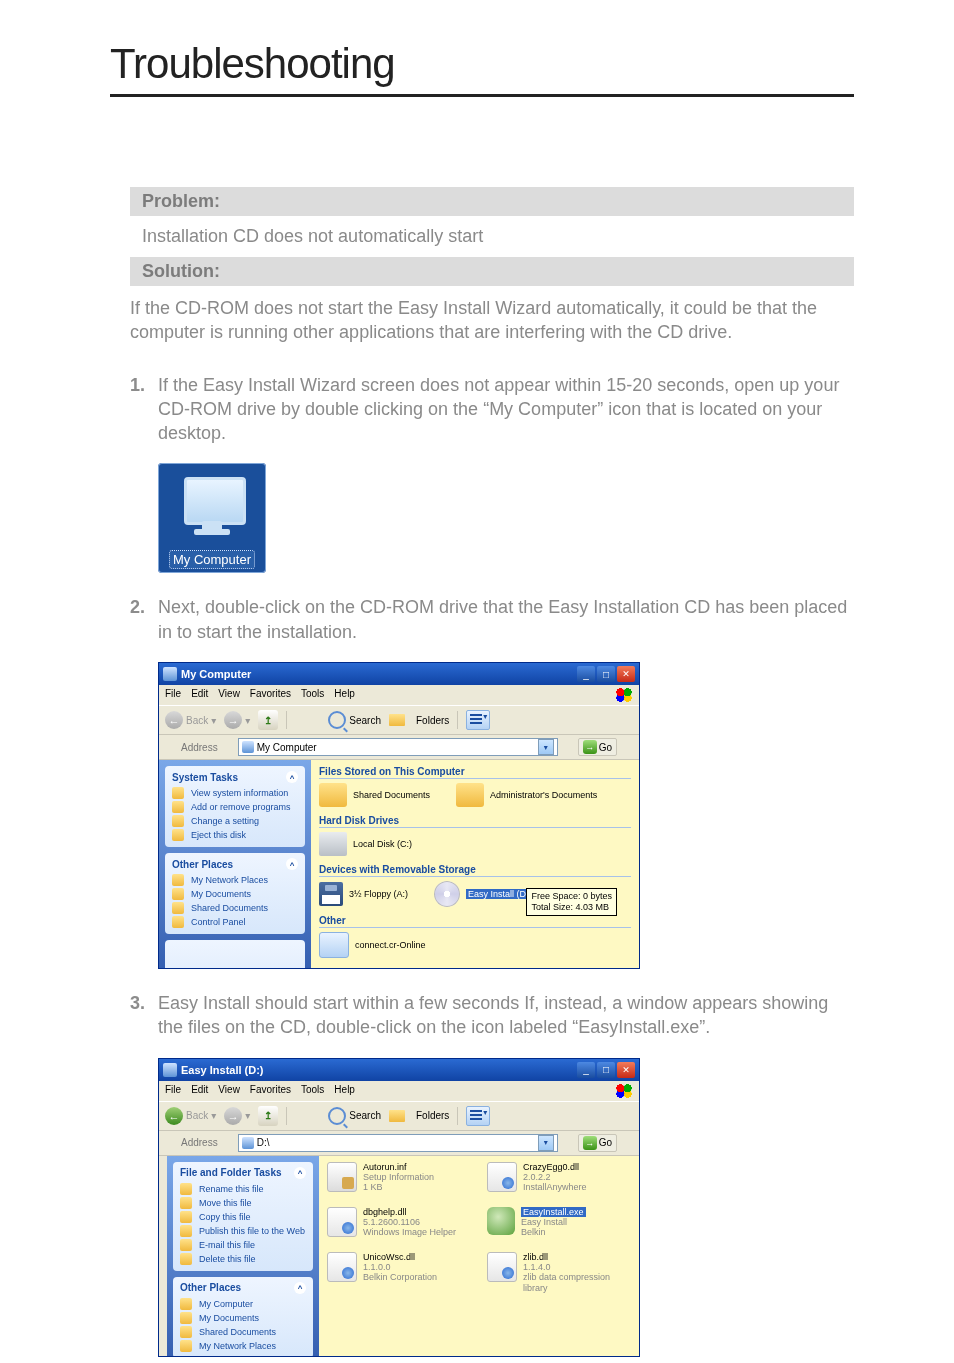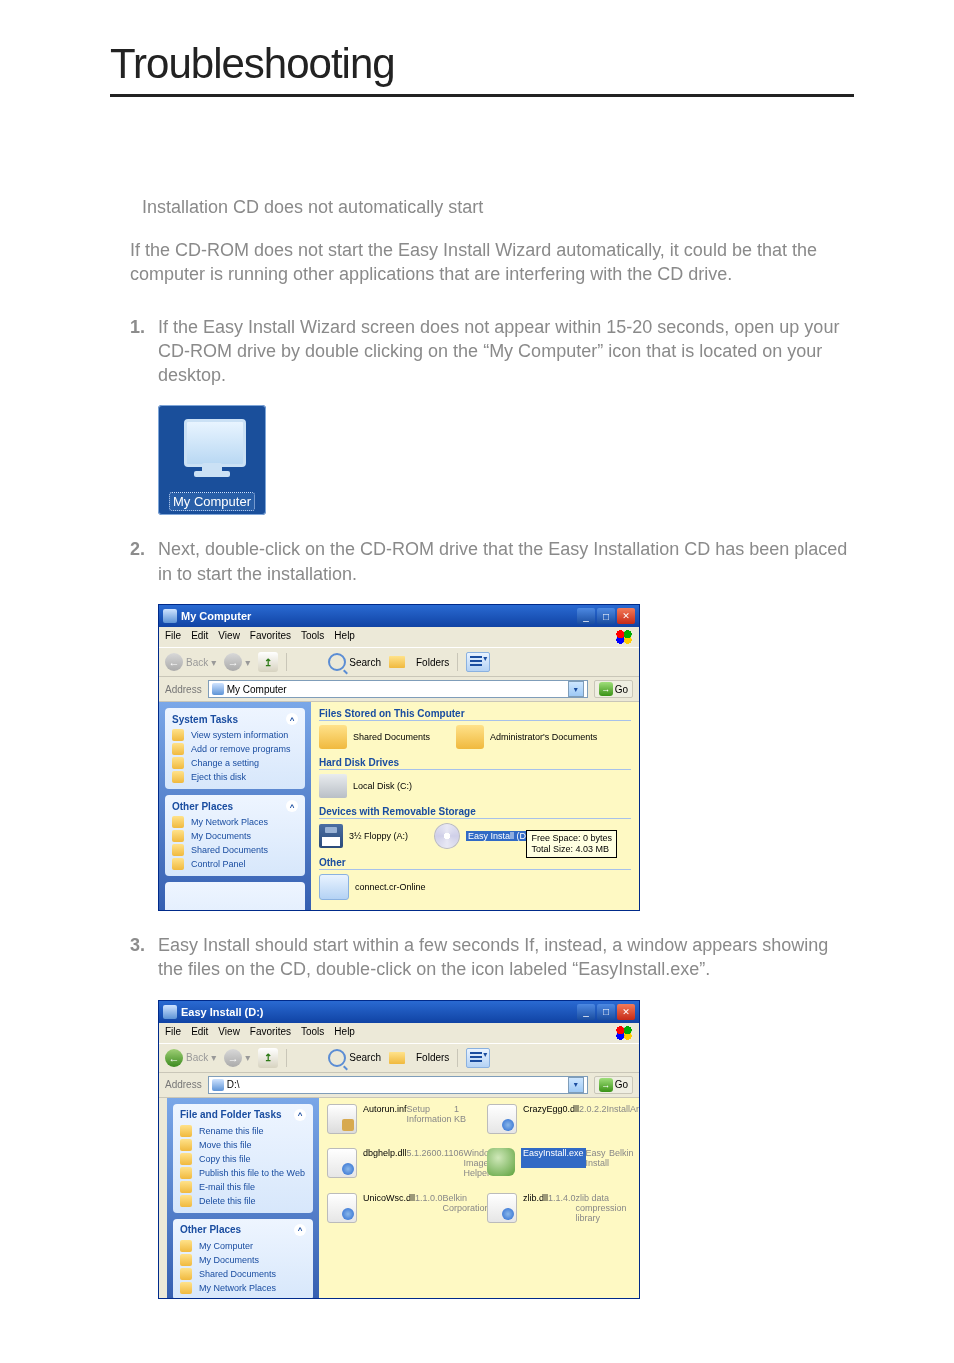--- a/index.html
+++ b/index.html
@@ -335,6 +335,7 @@
   <h1 class="page-title">Troubleshooting</h1>
   <div class="title-underline"></div>
 
+  <div class="gray-bar">Problem:</div>
   <div class="problem-text">Installation CD does not automatically start</div>
 
   <div class="solution-text">If the CD-ROM does not start the Easy Install Wizard automatically, it could be that the computer is running other applications that are interfering with the CD drive.</div>

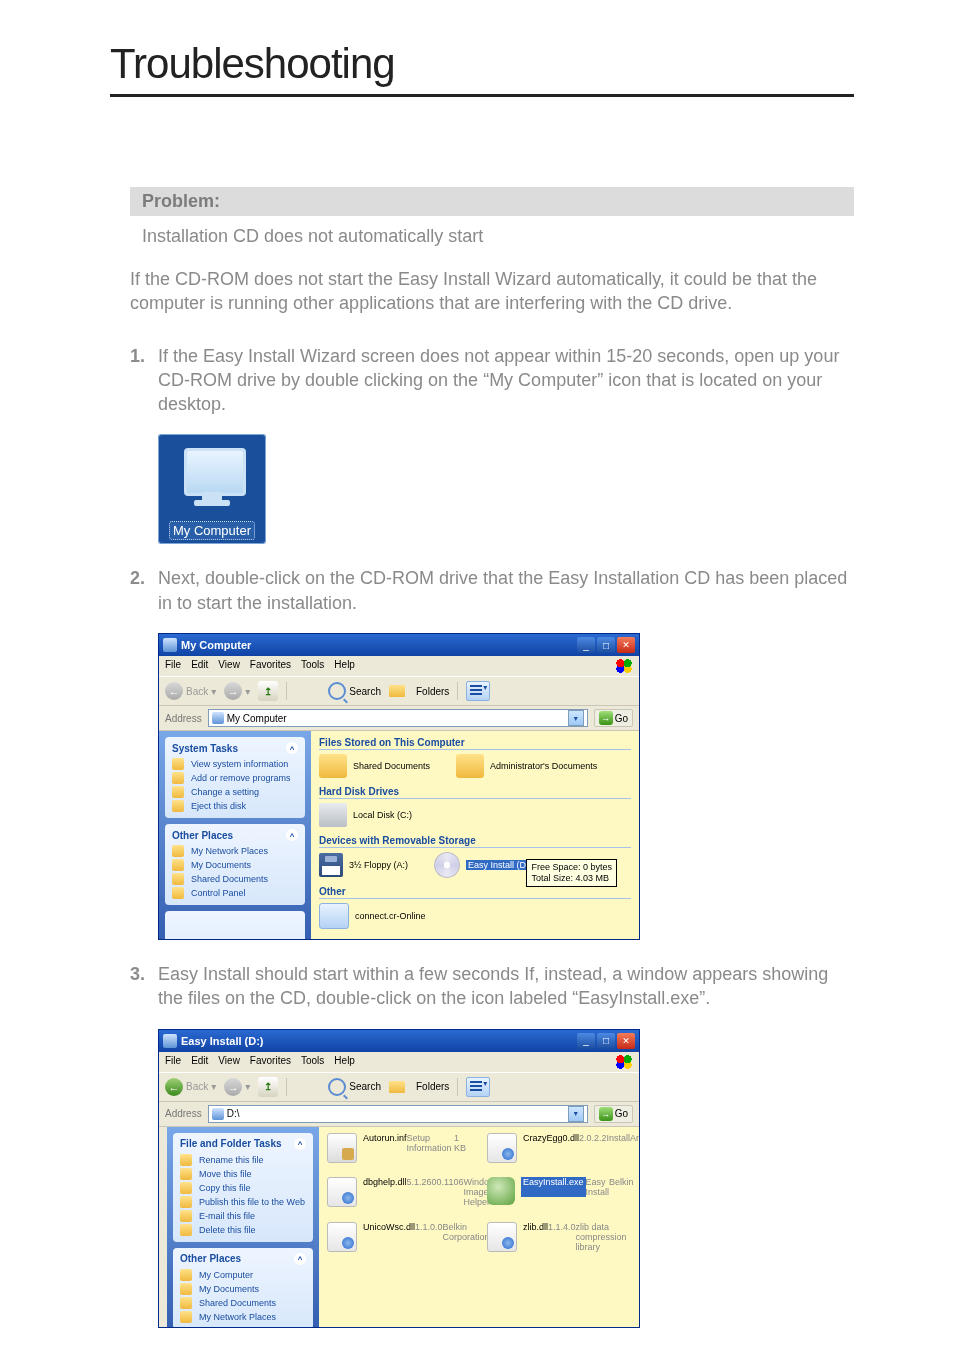--- a/index.html
+++ b/index.html
@@ -338,6 +338,7 @@
   <div class="gray-bar">Problem:</div>
   <div class="problem-text">Installation CD does not automatically start</div>
 
+  <div class="gray-bar">Solution:</div>
   <div class="solution-text">If the CD-ROM does not start the Easy Install Wizard automatically, it could be that the computer is running other applications that are interfering with the CD drive.</div>
 
   <ol class="steps">

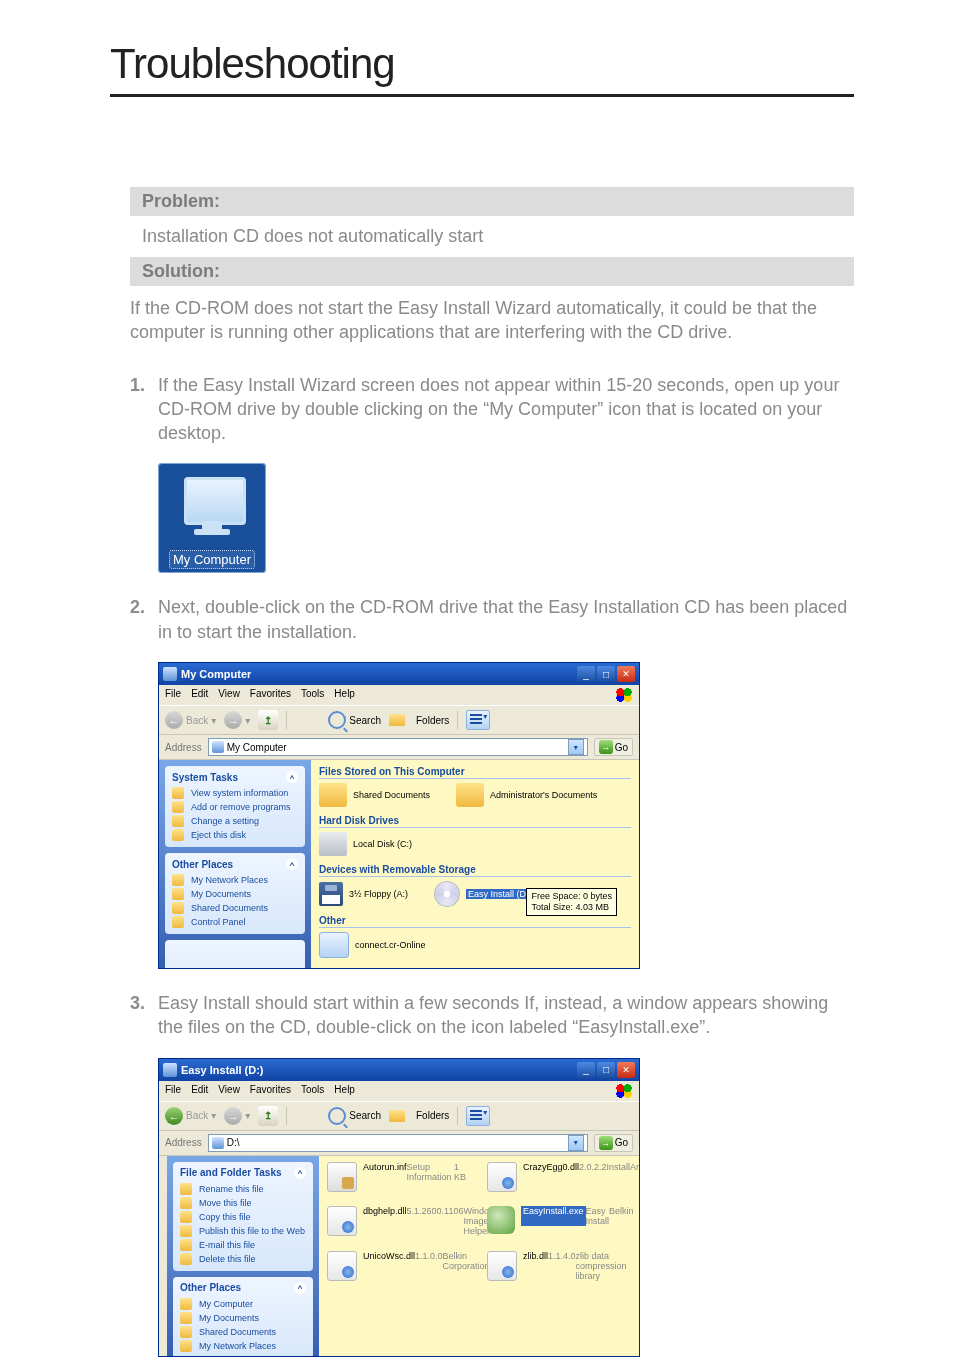--- a/index.html
+++ b/index.html
@@ -233,8 +233,8 @@
   }
 
   .xp-addrbar {
-    display:flex; align-items:center; gap:6px;
-    padding:3px 6px; font-size:10px;
+    display:flex; align-items:center; gap:20px;
+    padding:3px 22px; font-size:10px;
     border-bottom:1px solid #c9c6b8;
   }
   .xp-addrbar .addr-label { color:#777; }

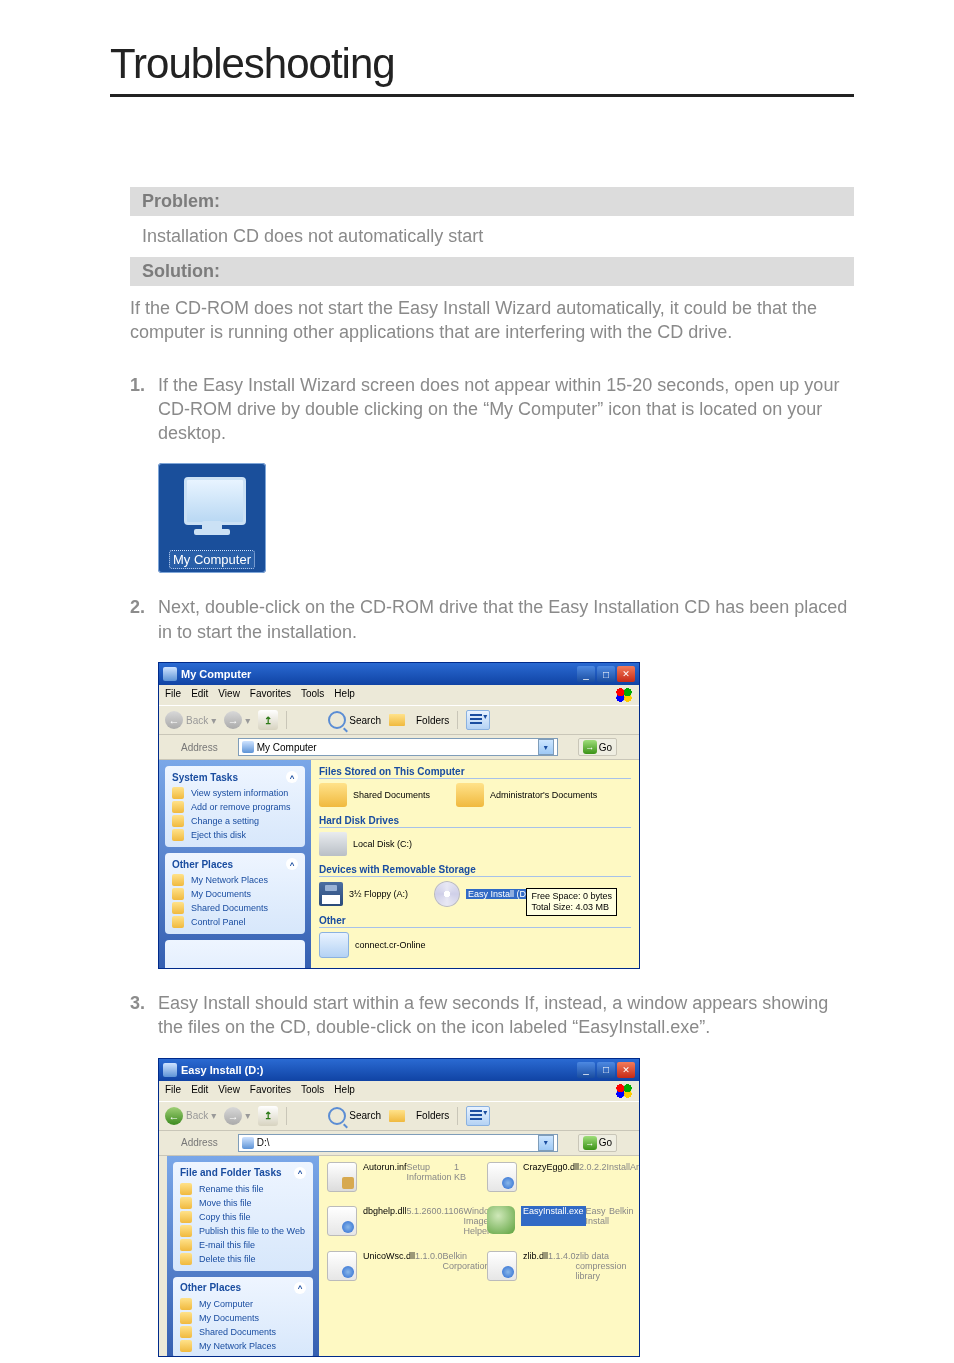--- a/index.html
+++ b/index.html
@@ -322,7 +322,7 @@
   .iico.exe{background:radial-gradient(circle at 40% 35%,#cfe8b9,#5da23d);border-radius:6px;position:relative;}
   .iico.zlib{background:linear-gradient(#fff,#e6e6e6);border:1px solid #bbb;position:relative;}
   .iico.zlib::after{content:"";position:absolute;right:2px;bottom:2px;width:12px;height:12px;border-radius:50%;background:radial-gradient(#8ab7e8,#2a6ad2);}
-  .icn .meta{display:flex;flex-direction:row;line-height:1.15;}
+  .icn .meta{display:flex;flex-direction:column;line-height:1.15;}
   .icn .meta .n{font-weight:400;}
   .icn .meta .d{color:#888;}
   .icn .meta .n.sel{background:#316ac5;color:#fff;padding:0 2px;}

